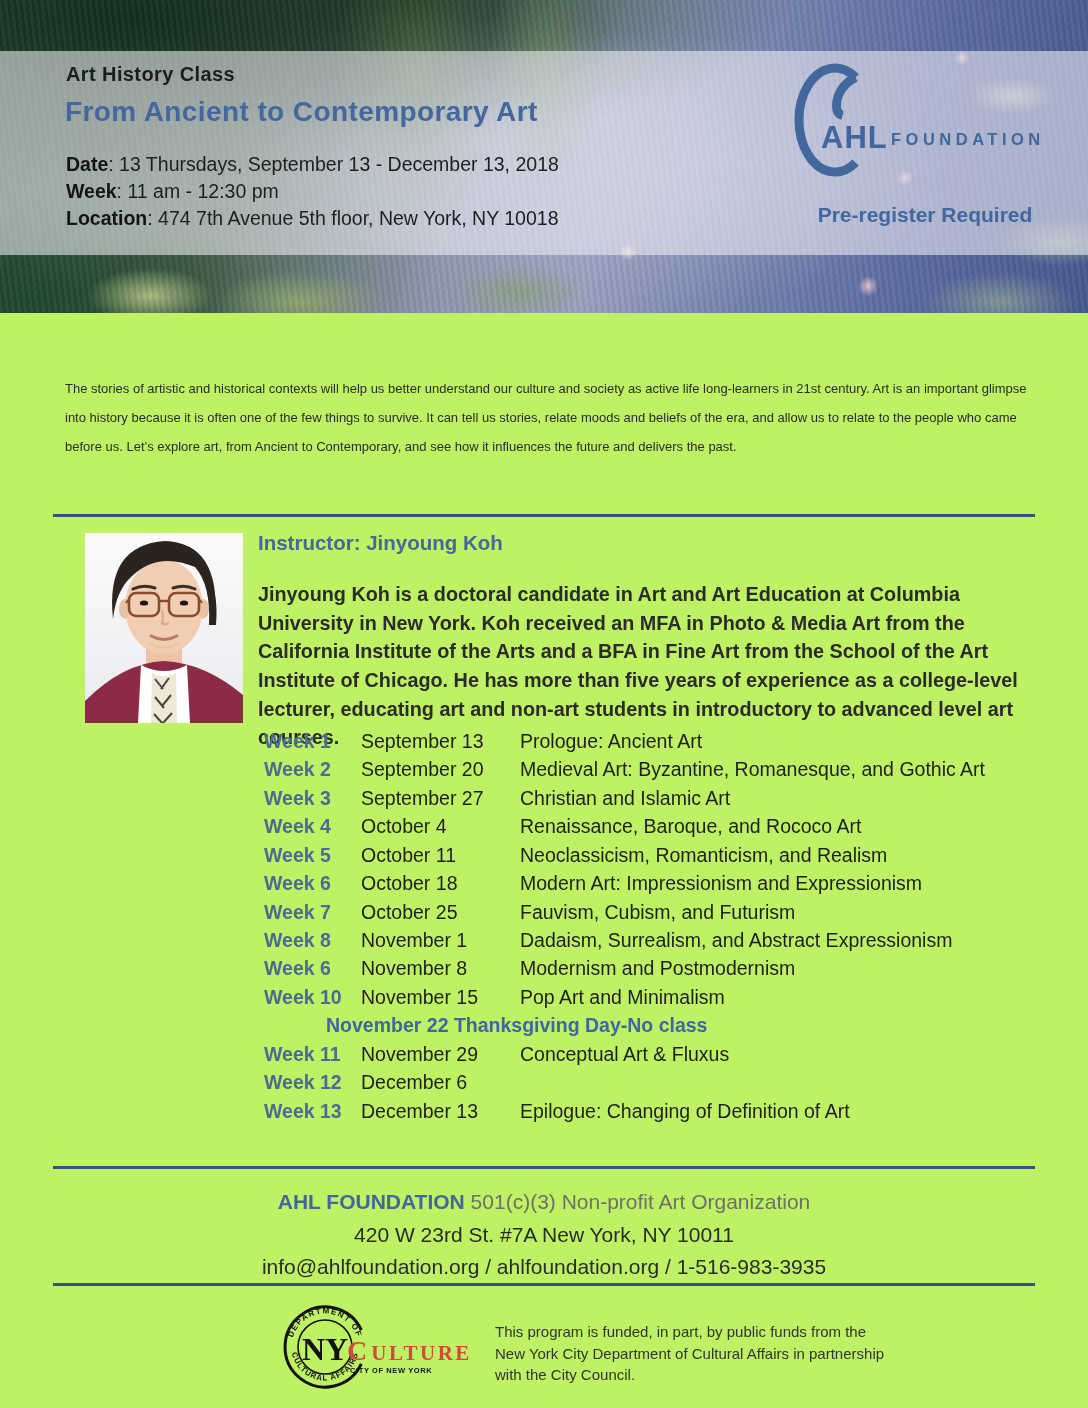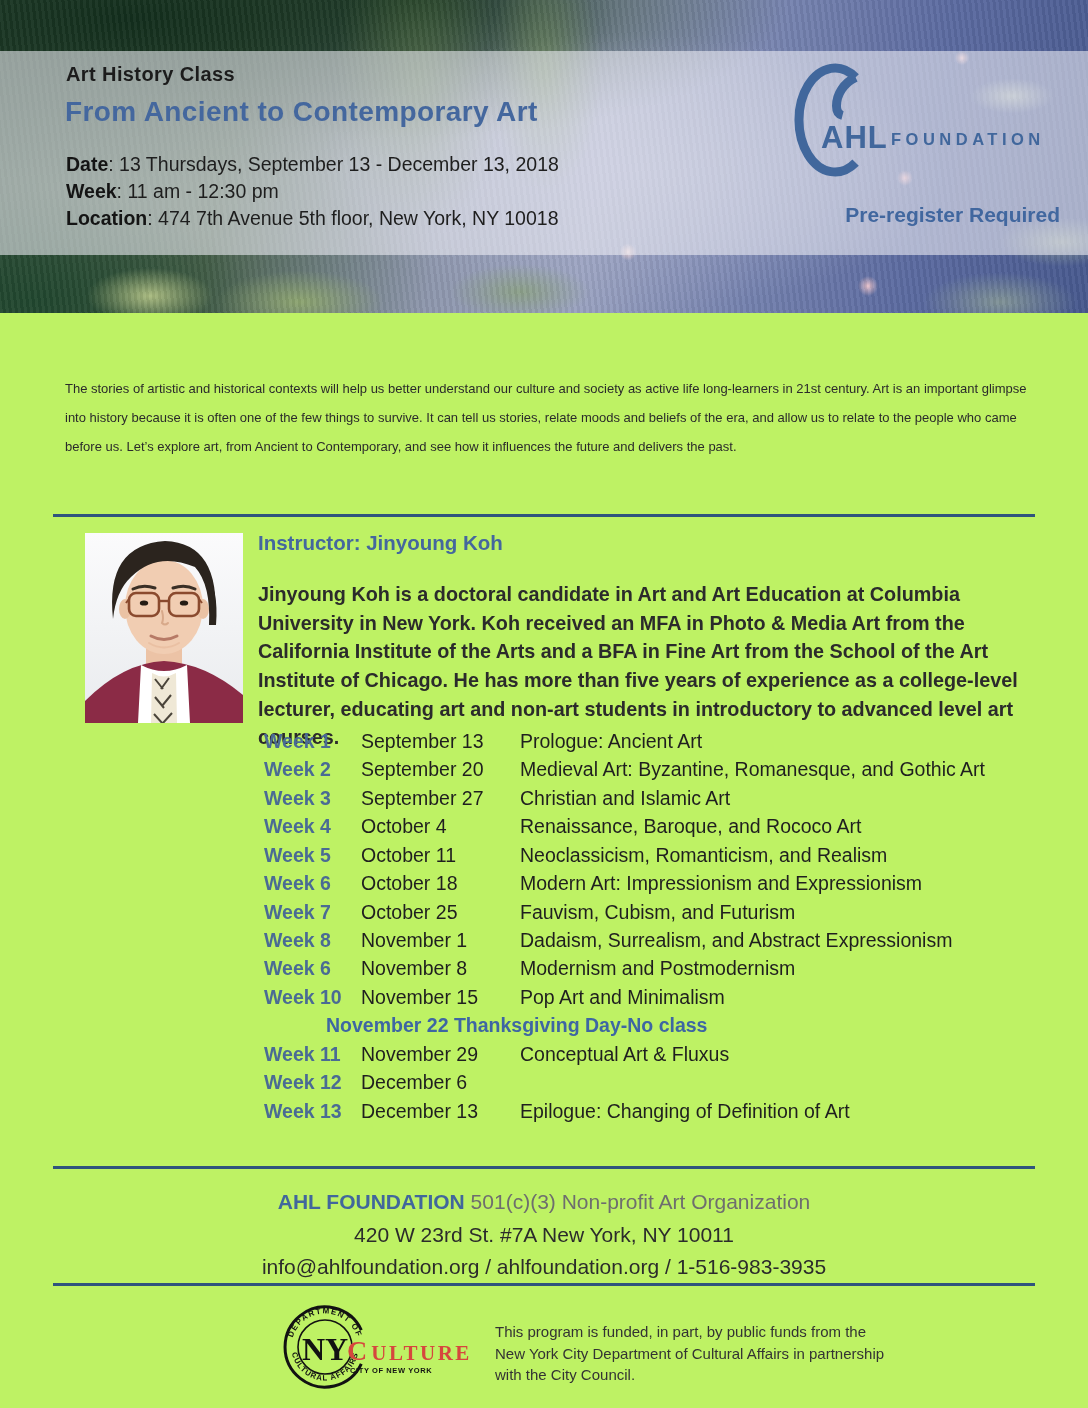--- a/index.html
+++ b/index.html
@@ -36,7 +36,7 @@
   .hero-info b{font-weight:700;color:#141414;}
 
   .logo-wrap{position:absolute;left:790px;top:58px;width:270px;height:120px;}
-  .prereg{position:absolute;left:790px;top:203px;width:270px;text-align:right;
+  .prereg{position:absolute;left:790px;top:203px;width:270px;text-align:center;
           font-size:21px;font-weight:700;color:#41679F;}
 
   

